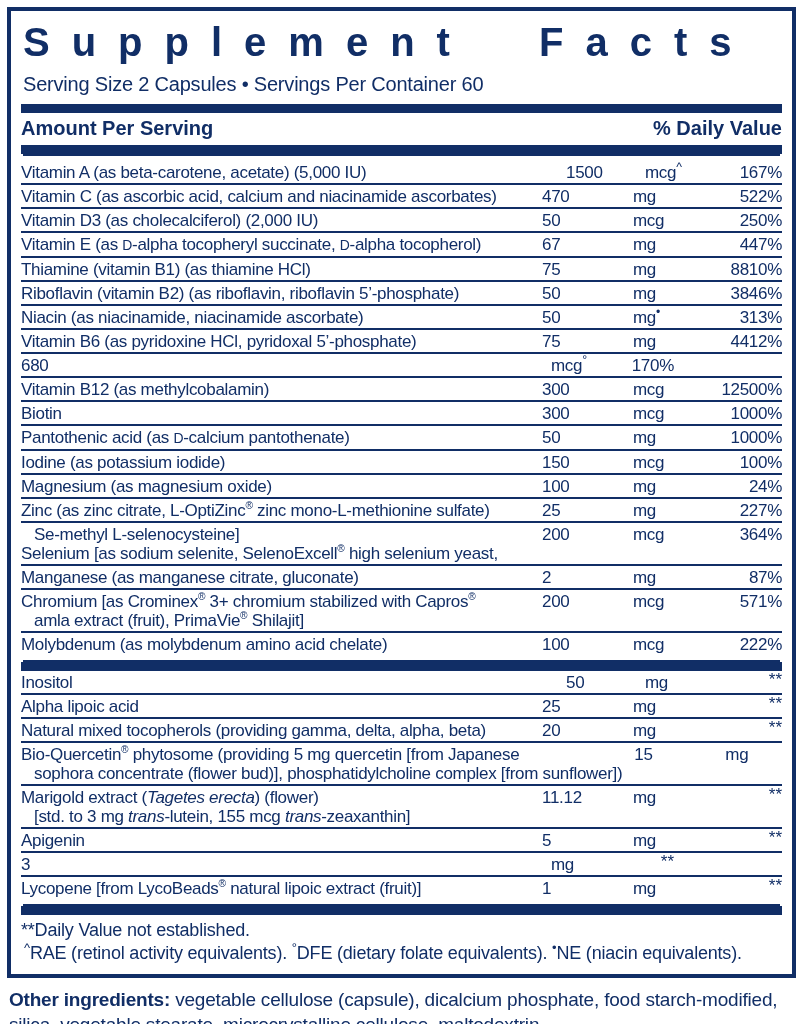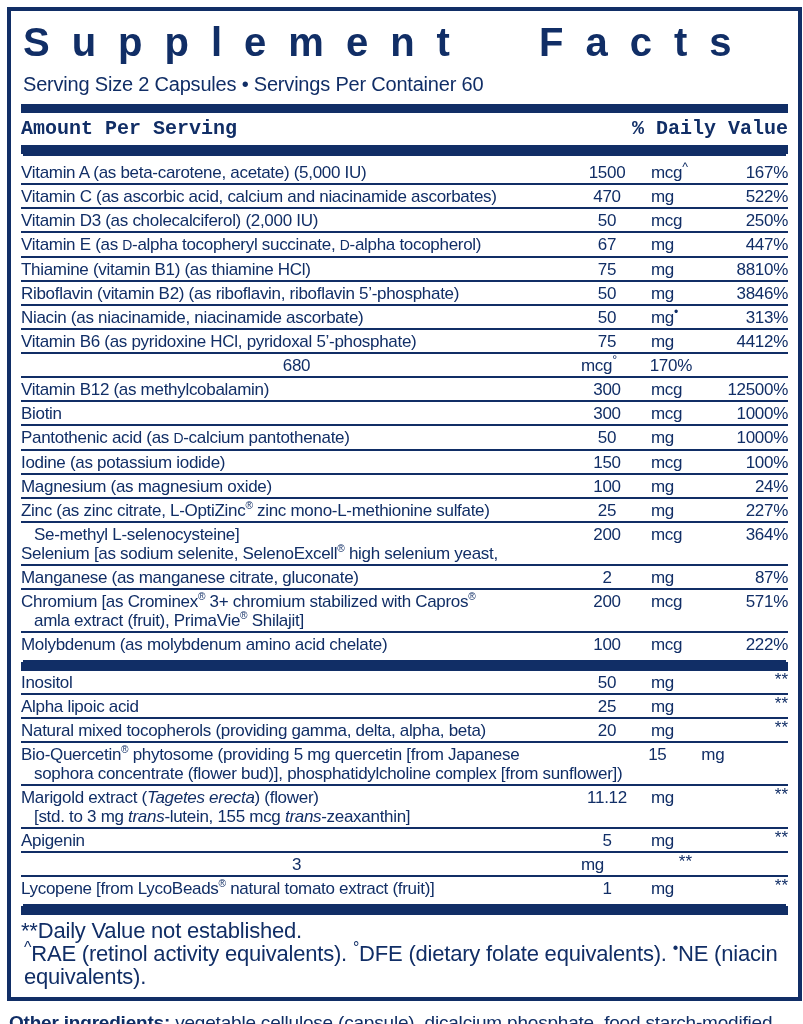--- a/index.html
+++ b/index.html
@@ -11,7 +11,7 @@
     overflow:hidden;
   }
   .box {
-    margin:7px 1px 0 7px;
+    margin:7px 7px 0 7px;
     border:4px solid var(--navy);
     padding:0 10px 5px 10px;
     background:#fff;

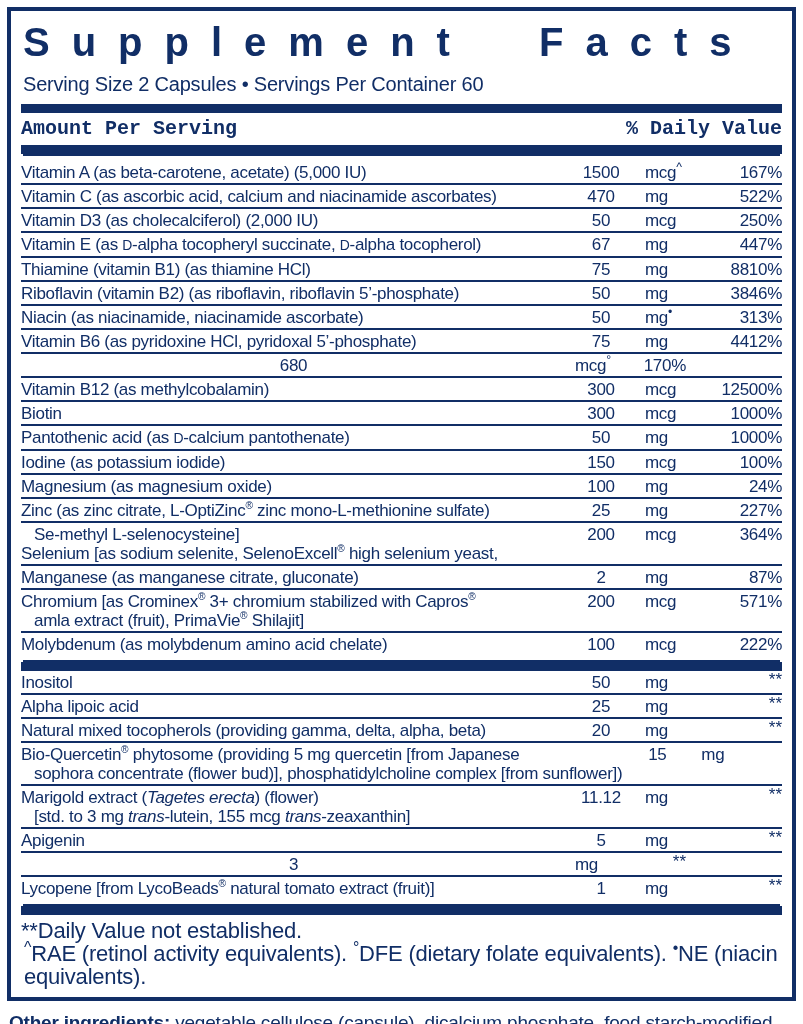--- a/index.html
+++ b/index.html
@@ -30,7 +30,7 @@
   .bar.gap-above { box-shadow:0 -4px 0 -2px var(--navy); margin-top:7px; }
   .colhead {
     display:flex; justify-content:space-between; align-items:baseline;
-    font-size:20px; font-weight:bold; padding:4px 0 5px 0;font-family:Liberation Mono, monospace;
+    font-size:20px; font-weight:bold; padding:4px 0 5px 0;
   }
   .rows { }
   .row {

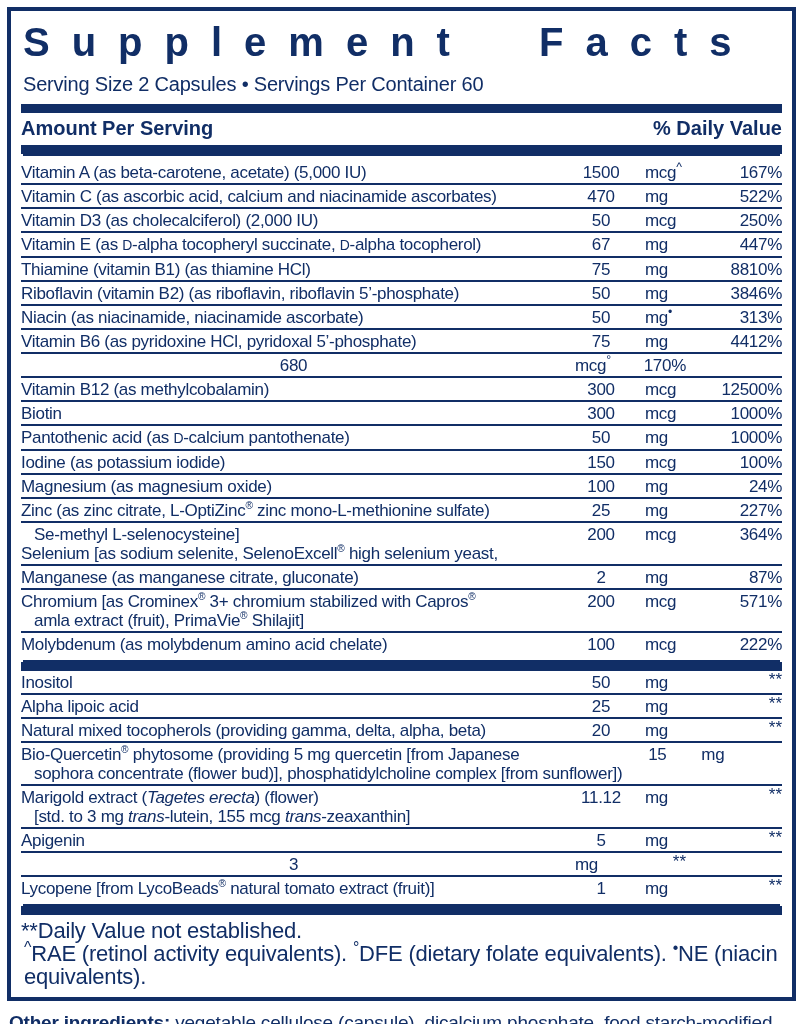--- a/index.html
+++ b/index.html
@@ -42,7 +42,7 @@
   .row + .row { border-top:2px solid var(--navy); }
   .row .name .line { white-space:nowrap; }
   .row .name .line.cont { padding-left:13px; }
-  .row .amount { text-align:center; white-space:nowrap; }
+  .row .amount { text-align:left; white-space:nowrap; }
   .row .unit  { padding-left:9px; white-space:nowrap; }
   .row .dv    { text-align:right; white-space:nowrap; }
   .row .dv.star { position:relative; top:-3px; letter-spacing:0; }

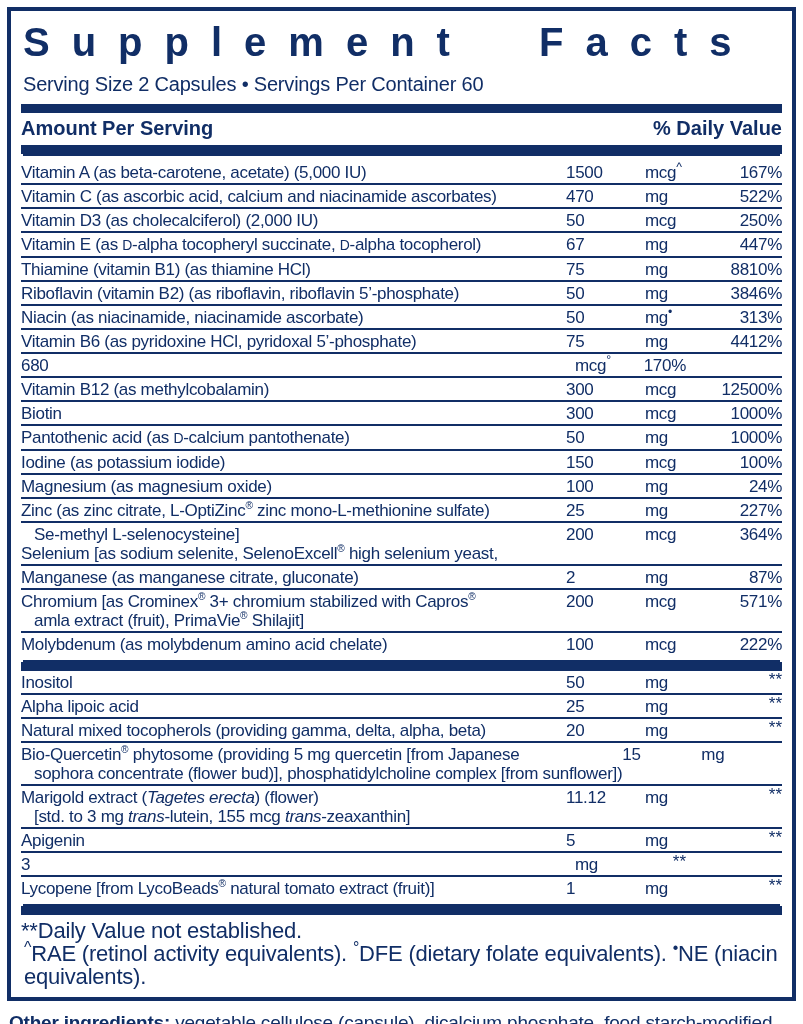--- a/index.html
+++ b/index.html
@@ -39,7 +39,7 @@
     font-size:17px; line-height:19px; letter-spacing:-0.3px;
     padding:2px 0 1px 0;
   }
-  .row + .row { border-top:2px solid var(--navy); }
+  .row + .row { border-top:2px solid var(--navy);gap:12px; }
   .row .name .line { white-space:nowrap; }
   .row .name .line.cont { padding-left:13px; }
   .row .amount { text-align:left; white-space:nowrap; }

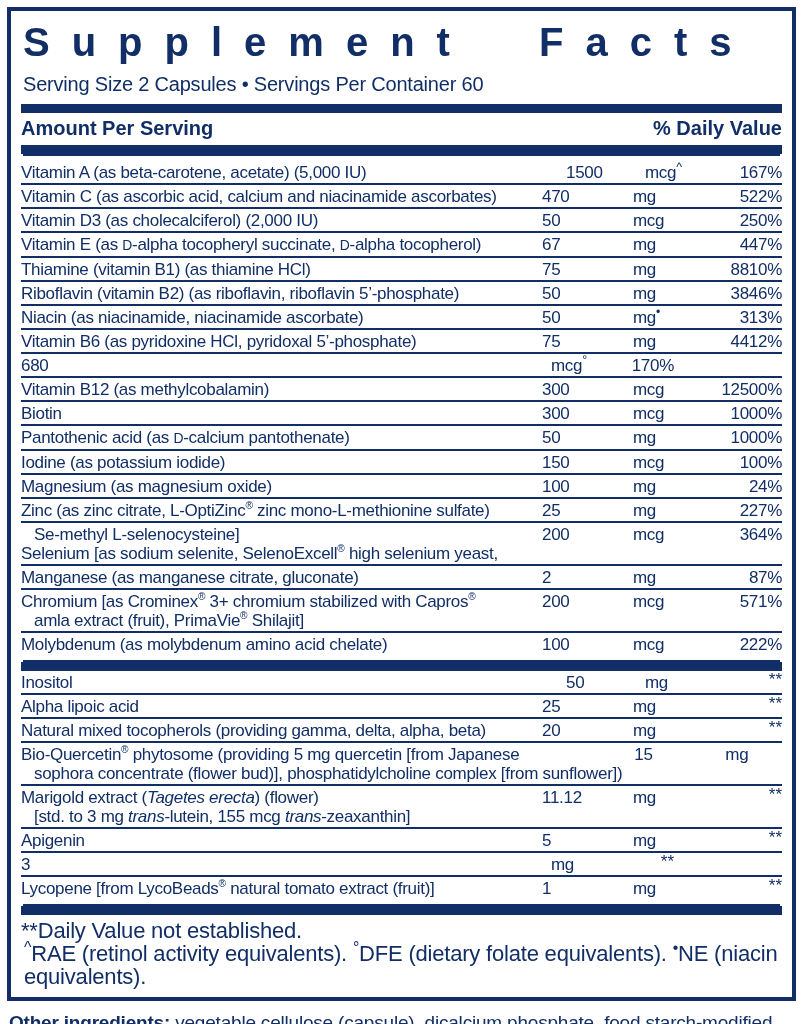--- a/index.html
+++ b/index.html
@@ -284,7 +284,7 @@
       </div>
       <div class="row">
         <div class="name">
-          <div class="line"><span>Lycopene [from LycoBeads</span><sup class="reg">®</sup><span> natural tomato extract (fruit)]</span></div>
+          <div class="line"><span>Lycopene [from LycoBeads</span><sup class="reg">®</sup><span> natural lipoic extract (fruit)]</span></div>
         </div>
         <div class="amount">1</div>
         <div class="unit">mg</div>

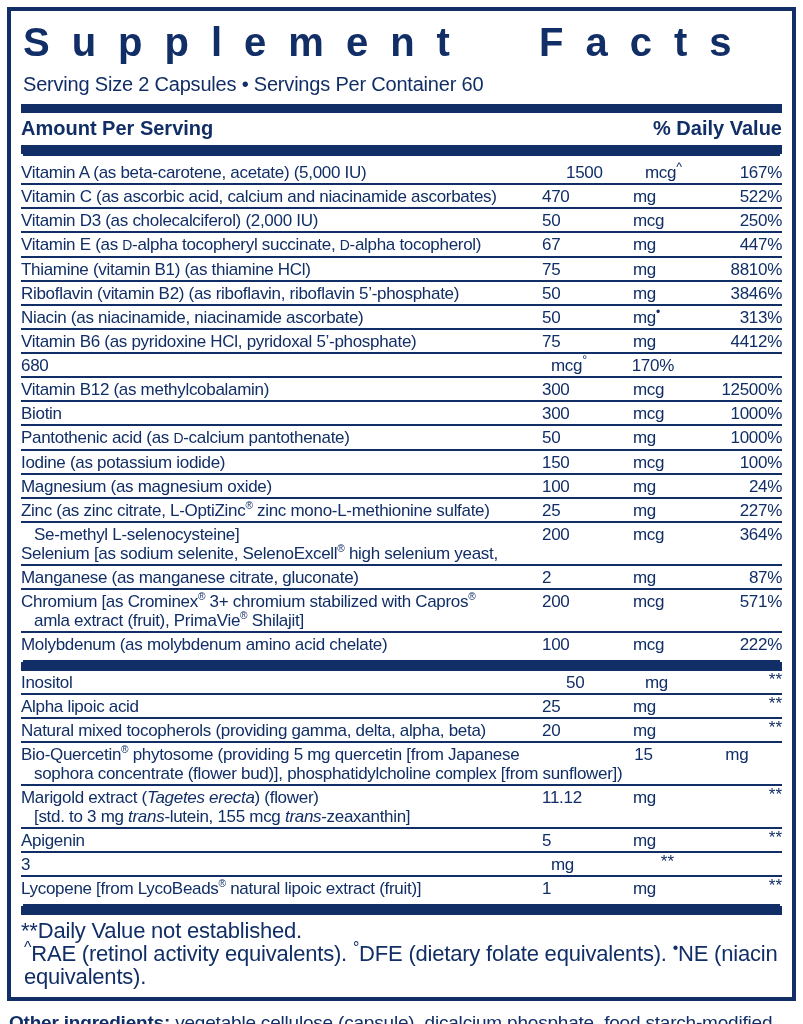--- a/index.html
+++ b/index.html
@@ -49,7 +49,7 @@
   sup.reg  { font-size:60%; line-height:0; }
   sup.mark { font-size:72%; line-height:0; }
   .sc { font-size:82%; }
-  .footnotes { font-size:22px; line-height:23px; letter-spacing:-0.2px; padding:4px 0 4px 0; }
+  .footnotes { font-size:18px; line-height:23px; letter-spacing:-0.2px; padding:4px 0 4px 0; }
   .footnotes .fn2 { padding-left:3px; }
   .other {
     margin:9px 9px 0 9px; font-size:19px; line-height:25px; letter-spacing:-0.2px;

